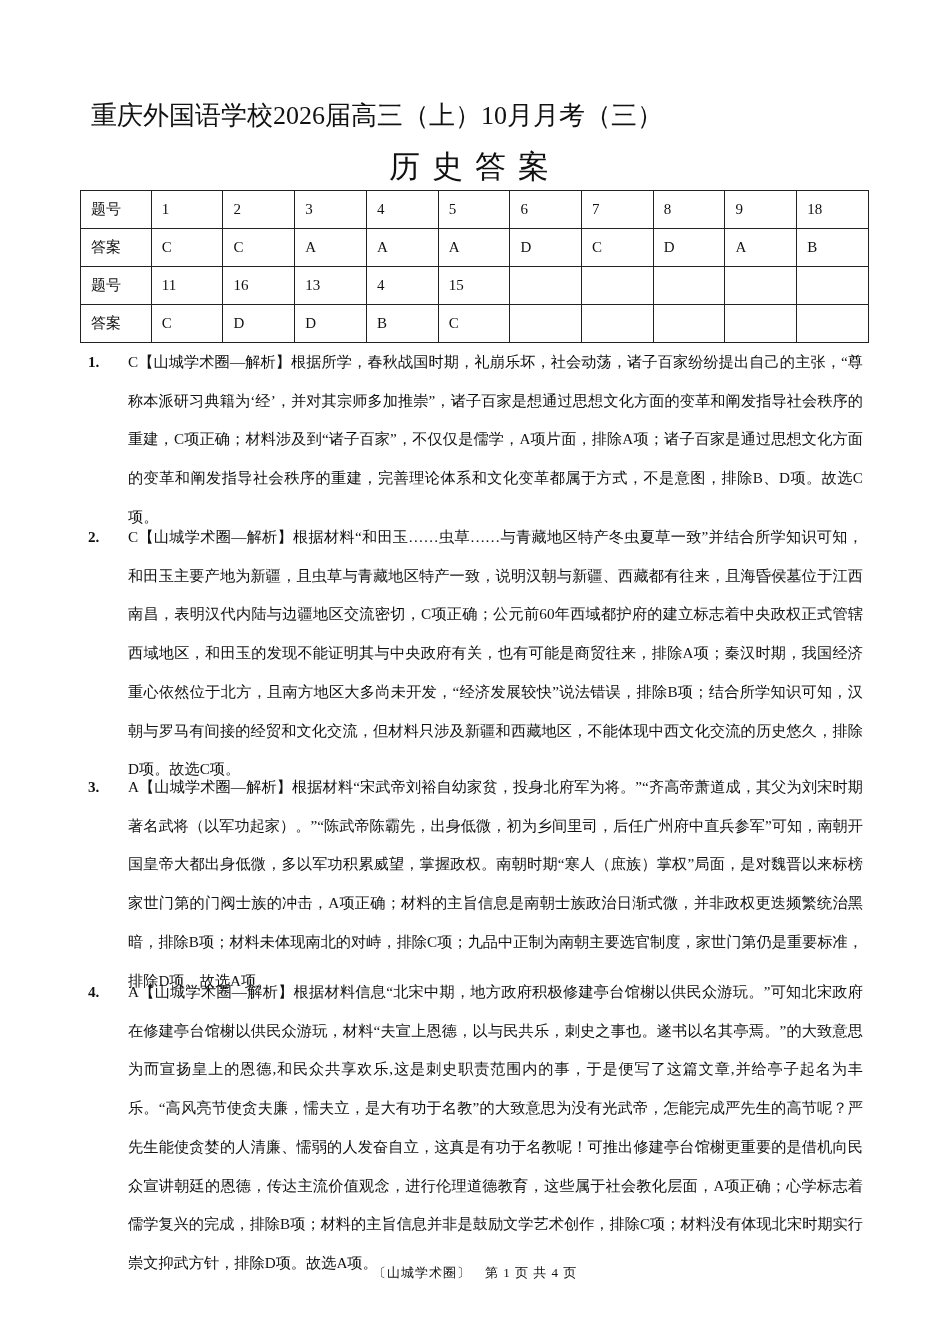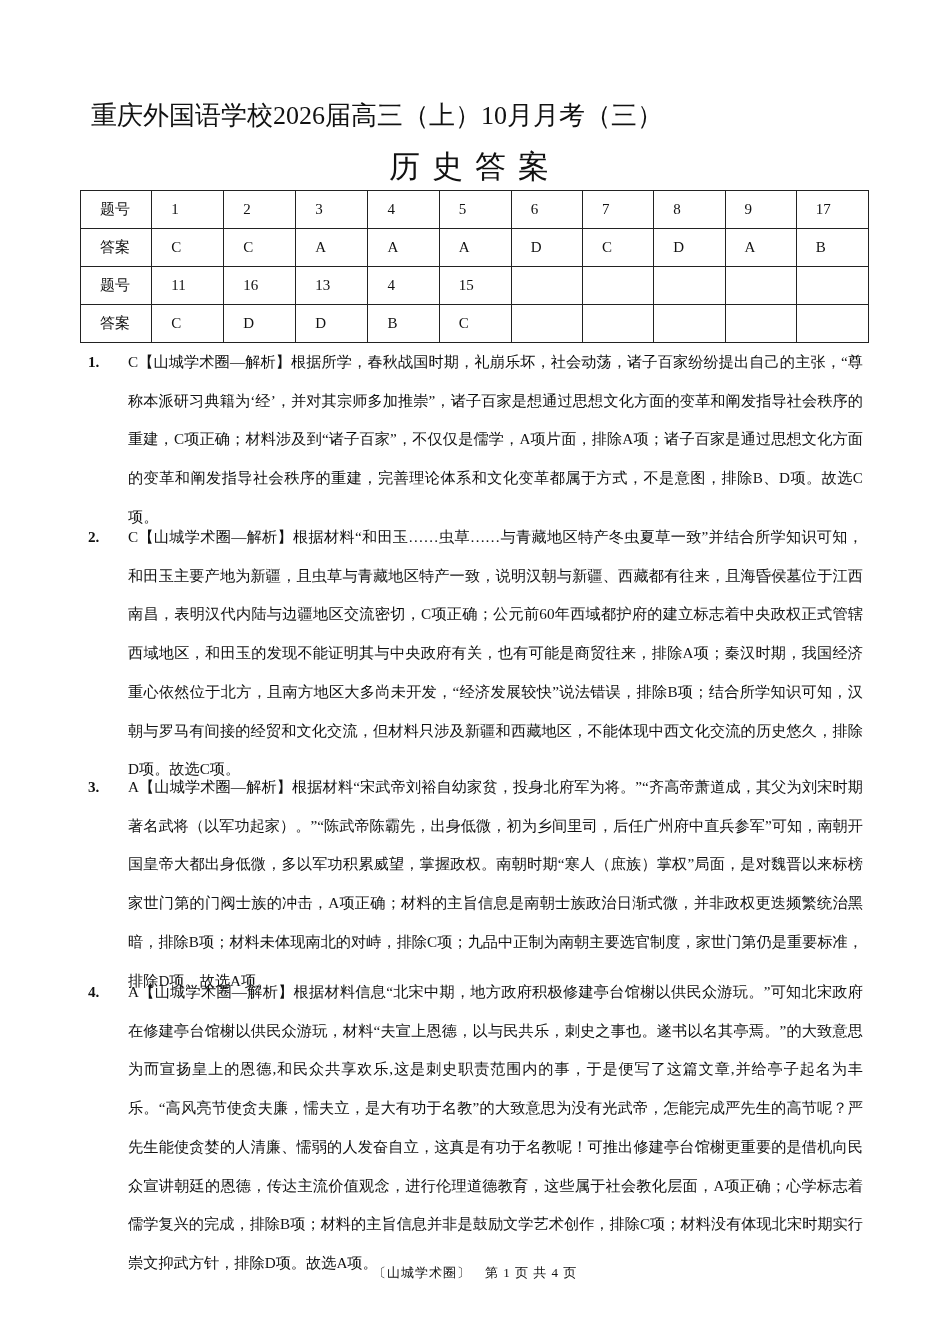--- a/index.html
+++ b/index.html
@@ -20,7 +20,7 @@
       border-collapse: collapse; font-size: 15px;
     }
     table.ans td {
-      border: 1.3px solid #222; height: 37px; padding: 0 0 0 19px;
+      border: 1.3px solid #222; height: 37px; padding: 0 0 0 10px;
       width: 61px; vertical-align: middle;
     }
     table.ans td.hdr { width: 60px; }

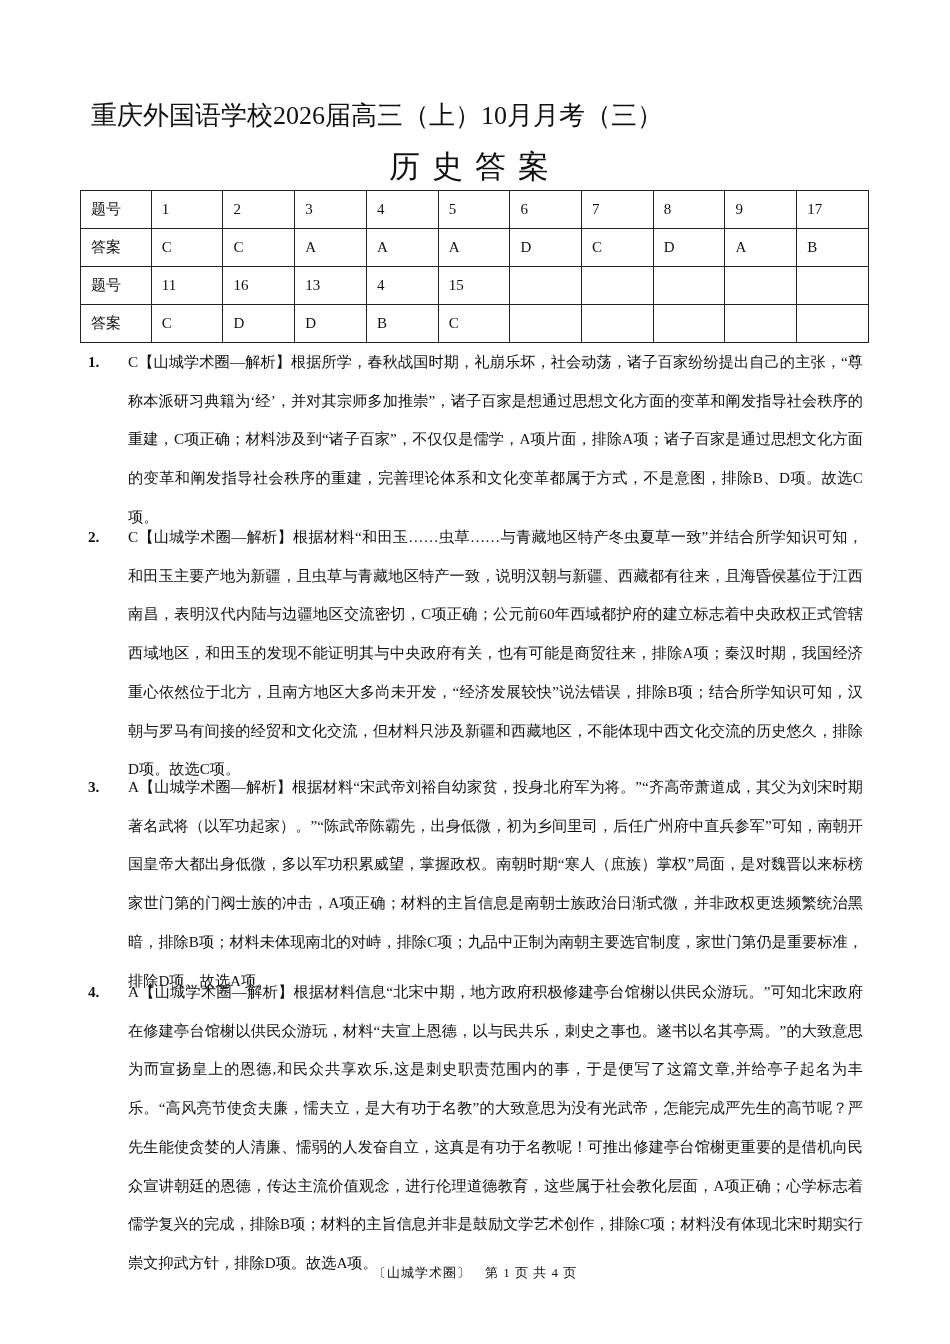--- a/index.html
+++ b/index.html
@@ -54,7 +54,7 @@
         <td>7</td>
         <td>8</td>
         <td>9</td>
-        <td>17</td>
+        <td>18</td>
       </tr>
       <tr>
         <td class="hdr">答案</td>

